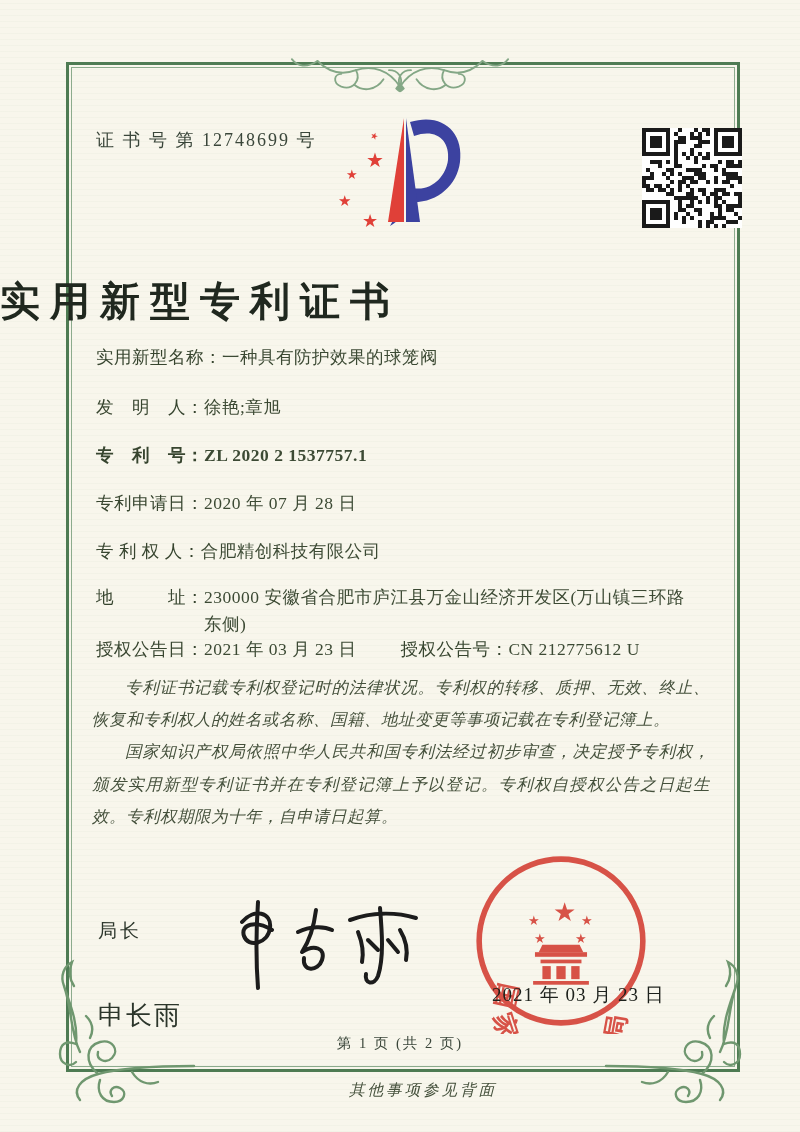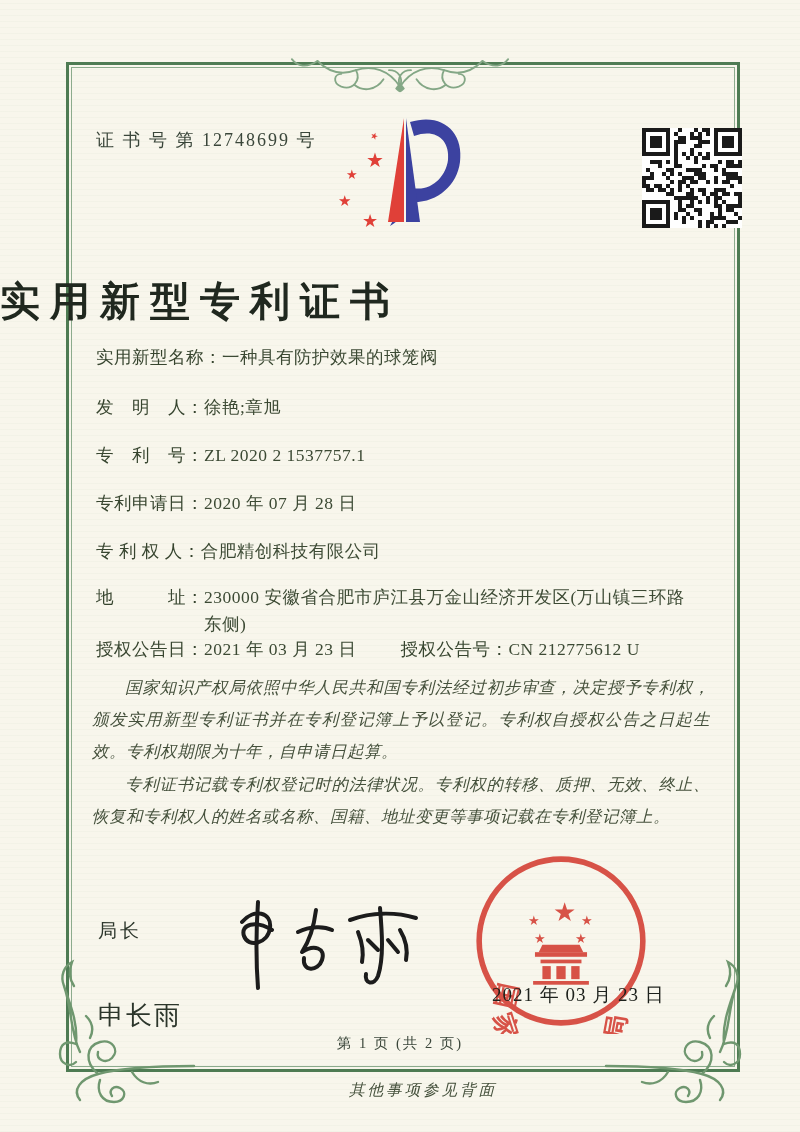--- a/index.html
+++ b/index.html
@@ -52,7 +52,7 @@
   .field .val{color:#3c4a34;}
   .f-name{top:344px;}
   .f-inventor{top:394px;}
-  .f-patno{top:442px;}
+  .f-patno{top:442px;font-weight:bold;}
   .f-filing{top:490px;}
   .f-patentee{top:538px;}
   .f-address{top:584px;display:flex;}

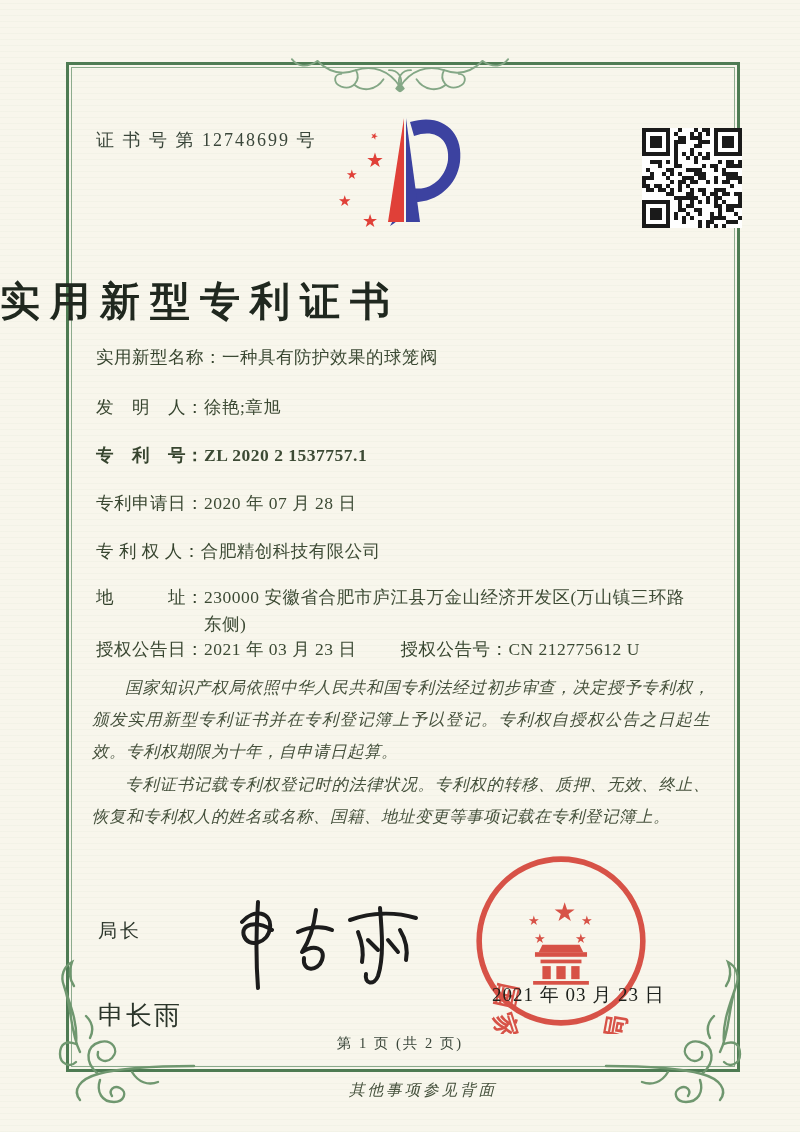--- a/index.html
+++ b/index.html
@@ -484,8 +484,8 @@
   </div>
 
   <div class="body-text">
+    <p>专利证书记载专利权登记时的法律状况。专利权的转移、质押、无效、终止、恢复和专利权人的姓名或名称、国籍、地址变更等事项记载在专利登记簿上。</p>
     <p>国家知识产权局依照中华人民共和国专利法经过初步审查，决定授予专利权，颁发实用新型专利证书并在专利登记簿上予以登记。专利权自授权公告之日起生效。专利权期限为十年，自申请日起算。</p>
-    <p>专利证书记载专利权登记时的法律状况。专利权的转移、质押、无效、终止、恢复和专利权人的姓名或名称、国籍、地址变更等事项记载在专利登记簿上。</p>
   </div>
 
   <div class="director-title">局长</div>

